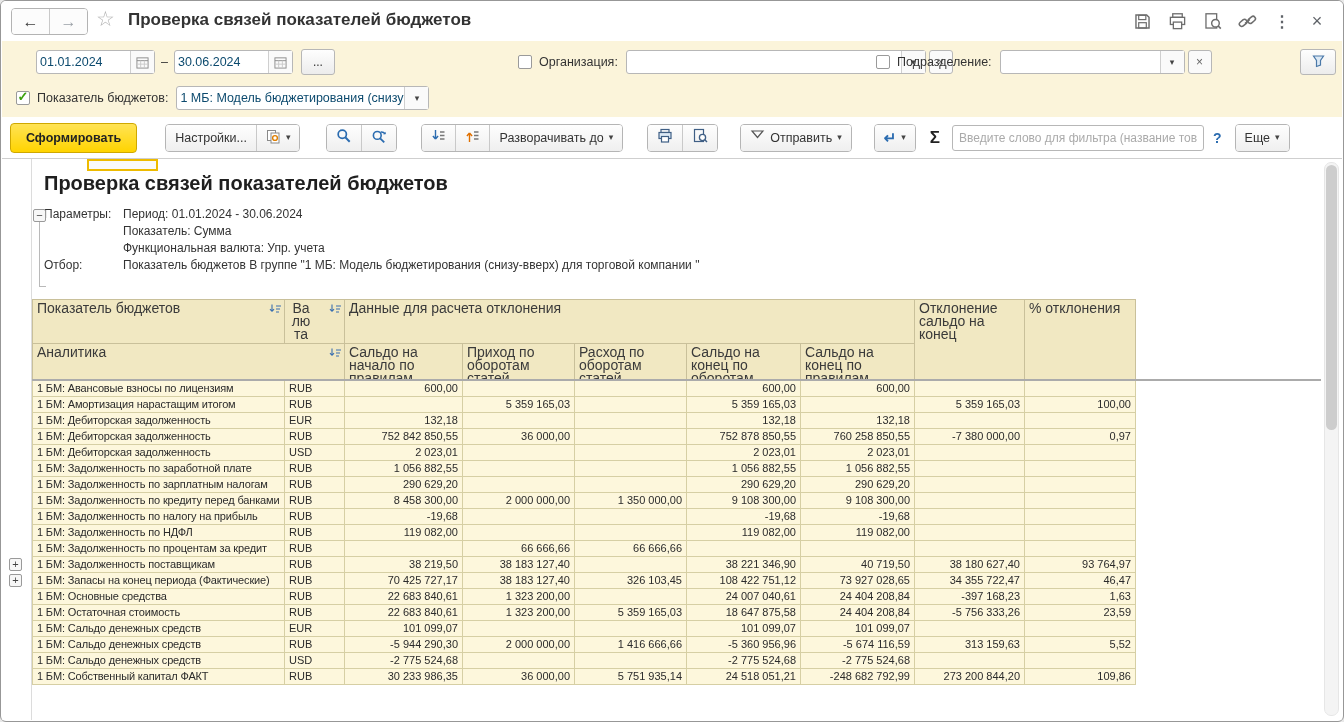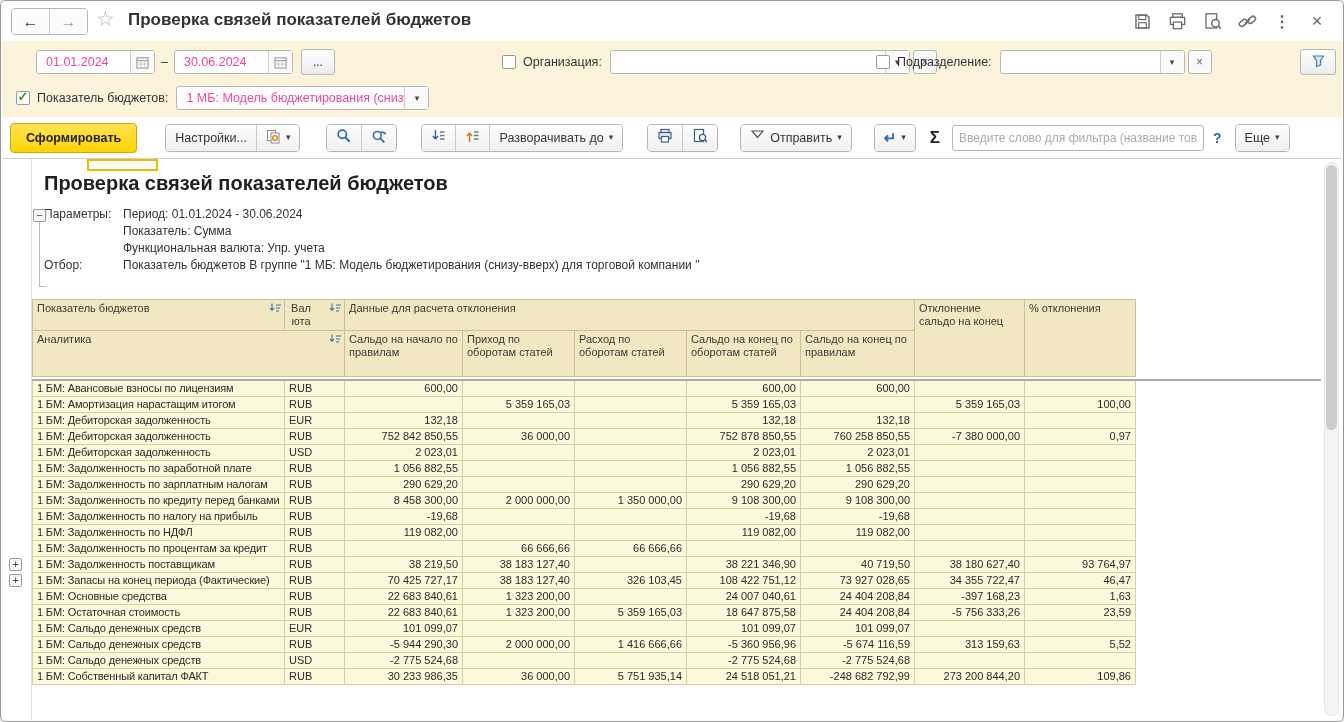--- a/index.html
+++ b/index.html
@@ -29,7 +29,7 @@
   .f-abs{position:absolute;height:26px;display:flex;align-items:center;}
   .inputbox{display:flex;align-items:stretch;background:#fff;border:1px solid #b7b7b7;
     border-radius:3px;height:24px;box-sizing:border-box;}
-  .inputbox .txt{flex:1;padding:0 9px;font-size:12.5px;color:#ec4899;display:flex;align-items:center;
+  .inputbox .txt{flex:1;padding:0 3px;font-size:12.5px;color:#0c4a6e;display:flex;align-items:center;
     overflow:hidden;white-space:nowrap;}
   .inputbox .side{width:23px;display:flex;align-items:center;justify-content:center;
     border-left:1px solid #cfcfcf;background:#fafafa;}

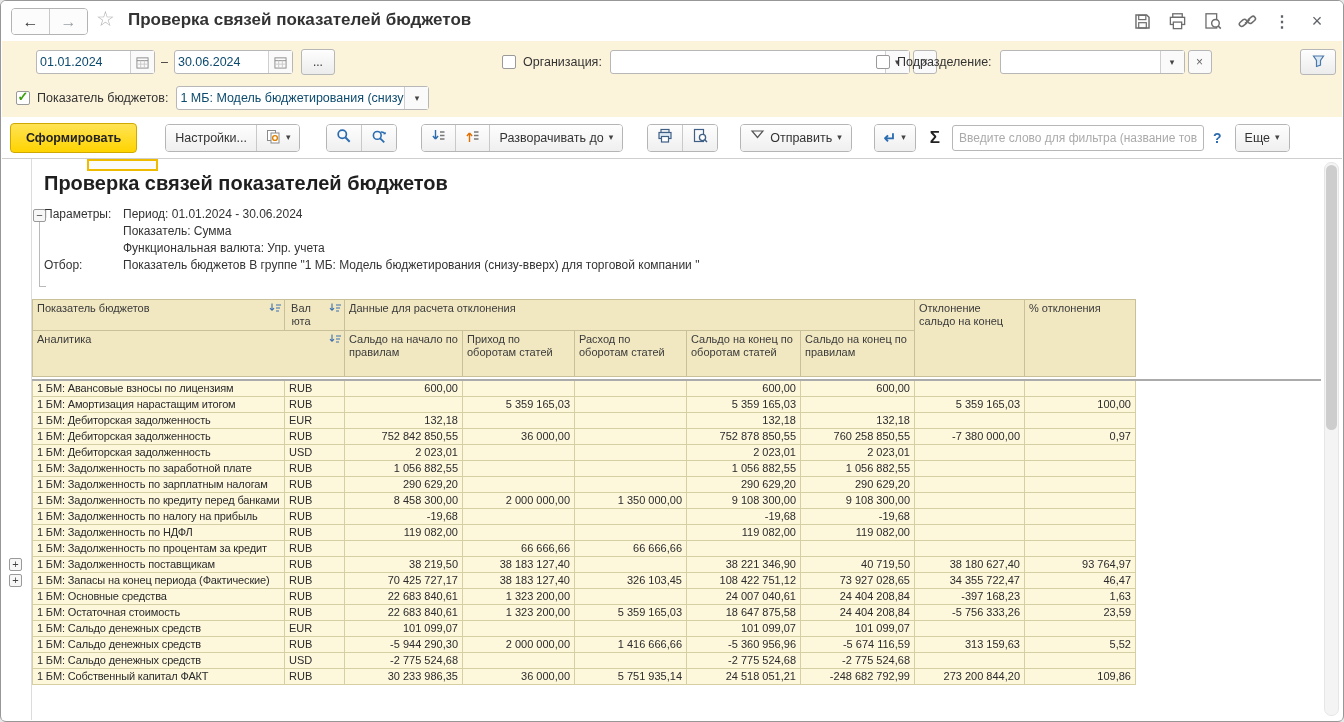--- a/index.html
+++ b/index.html
@@ -182,7 +182,7 @@
         </div>
     </div>
 
-    <div class="f-abs" style="left:500px;top:8px;">
+    <div class="f-abs" style="left:516px;top:8px;">
       <span class="chk"></span>
       <span class="flabel">Организация:</span>
       <div class="inputbox" style="width:300px;margin-left:8px;">

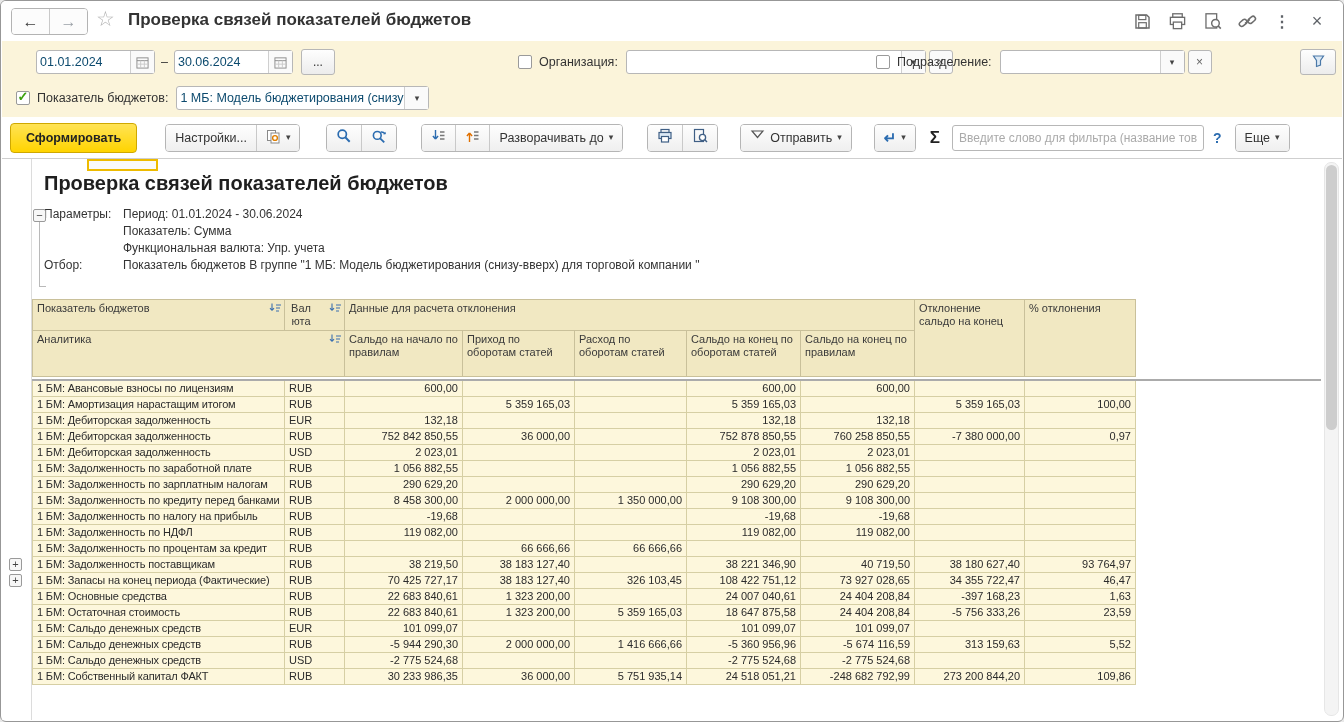--- a/index.html
+++ b/index.html
@@ -81,7 +81,7 @@
   table.rpt{border-collapse:collapse;table-layout:fixed;position:absolute;left:30px;}
   table.rpt.hd{top:140px;}
   table.rpt.bd{top:222px;}
-  .rpt th{background:#f1e8c2;border:1px solid #c9c09a;font-weight:normal;font-size:11px;
+  .rpt th{background:#f1e8c2;border:1px solid #c9c09a;font-weight:normal;font-size:14px;
     text-align:left;vertical-align:top;padding:2px 4px;color:#3a3a3a;position:relative;line-height:13px;}
   .rpt td{font-size:11px;color:#2b2b2b;border-right:1px solid #d6cfa4;border-bottom:1px solid #d6cfa4;
     background:#fdf7dc;padding:0 4px;height:15px;line-height:13.5px;vertical-align:middle;}

